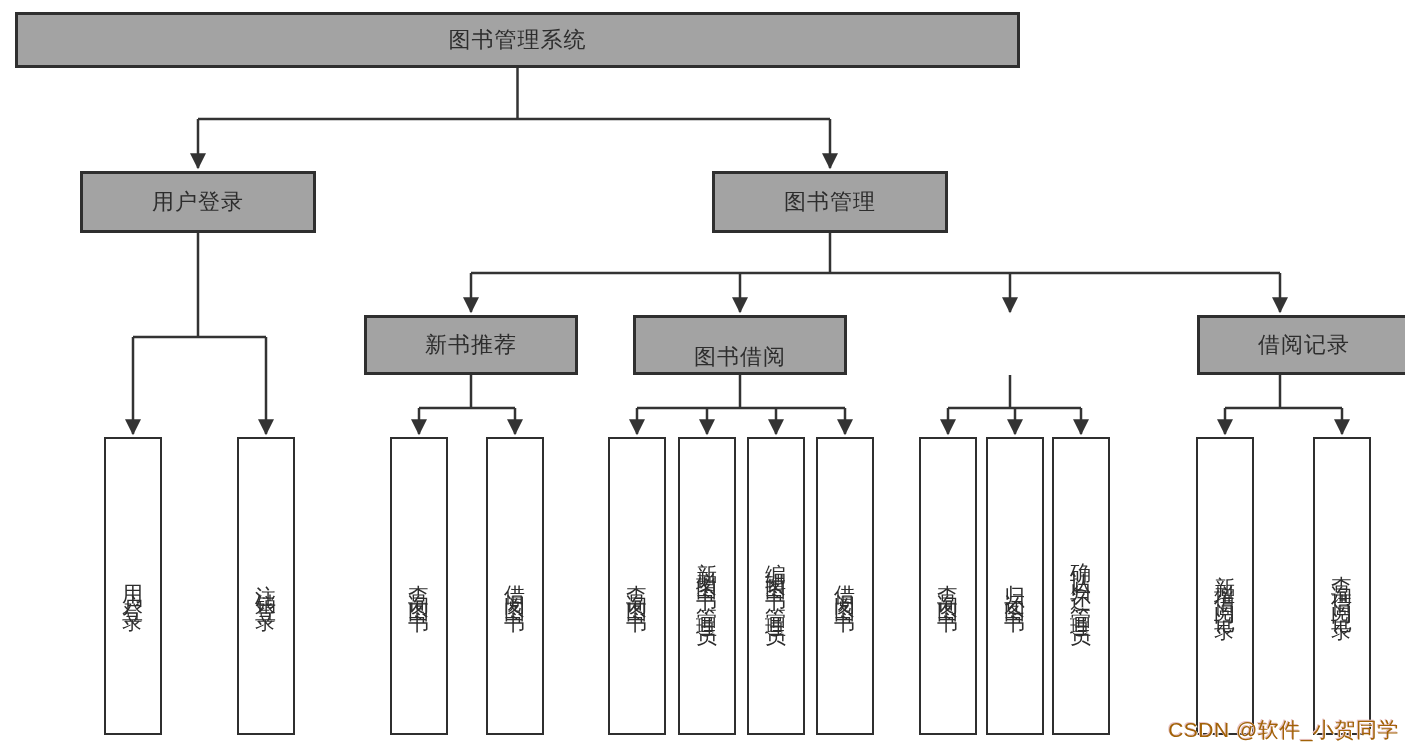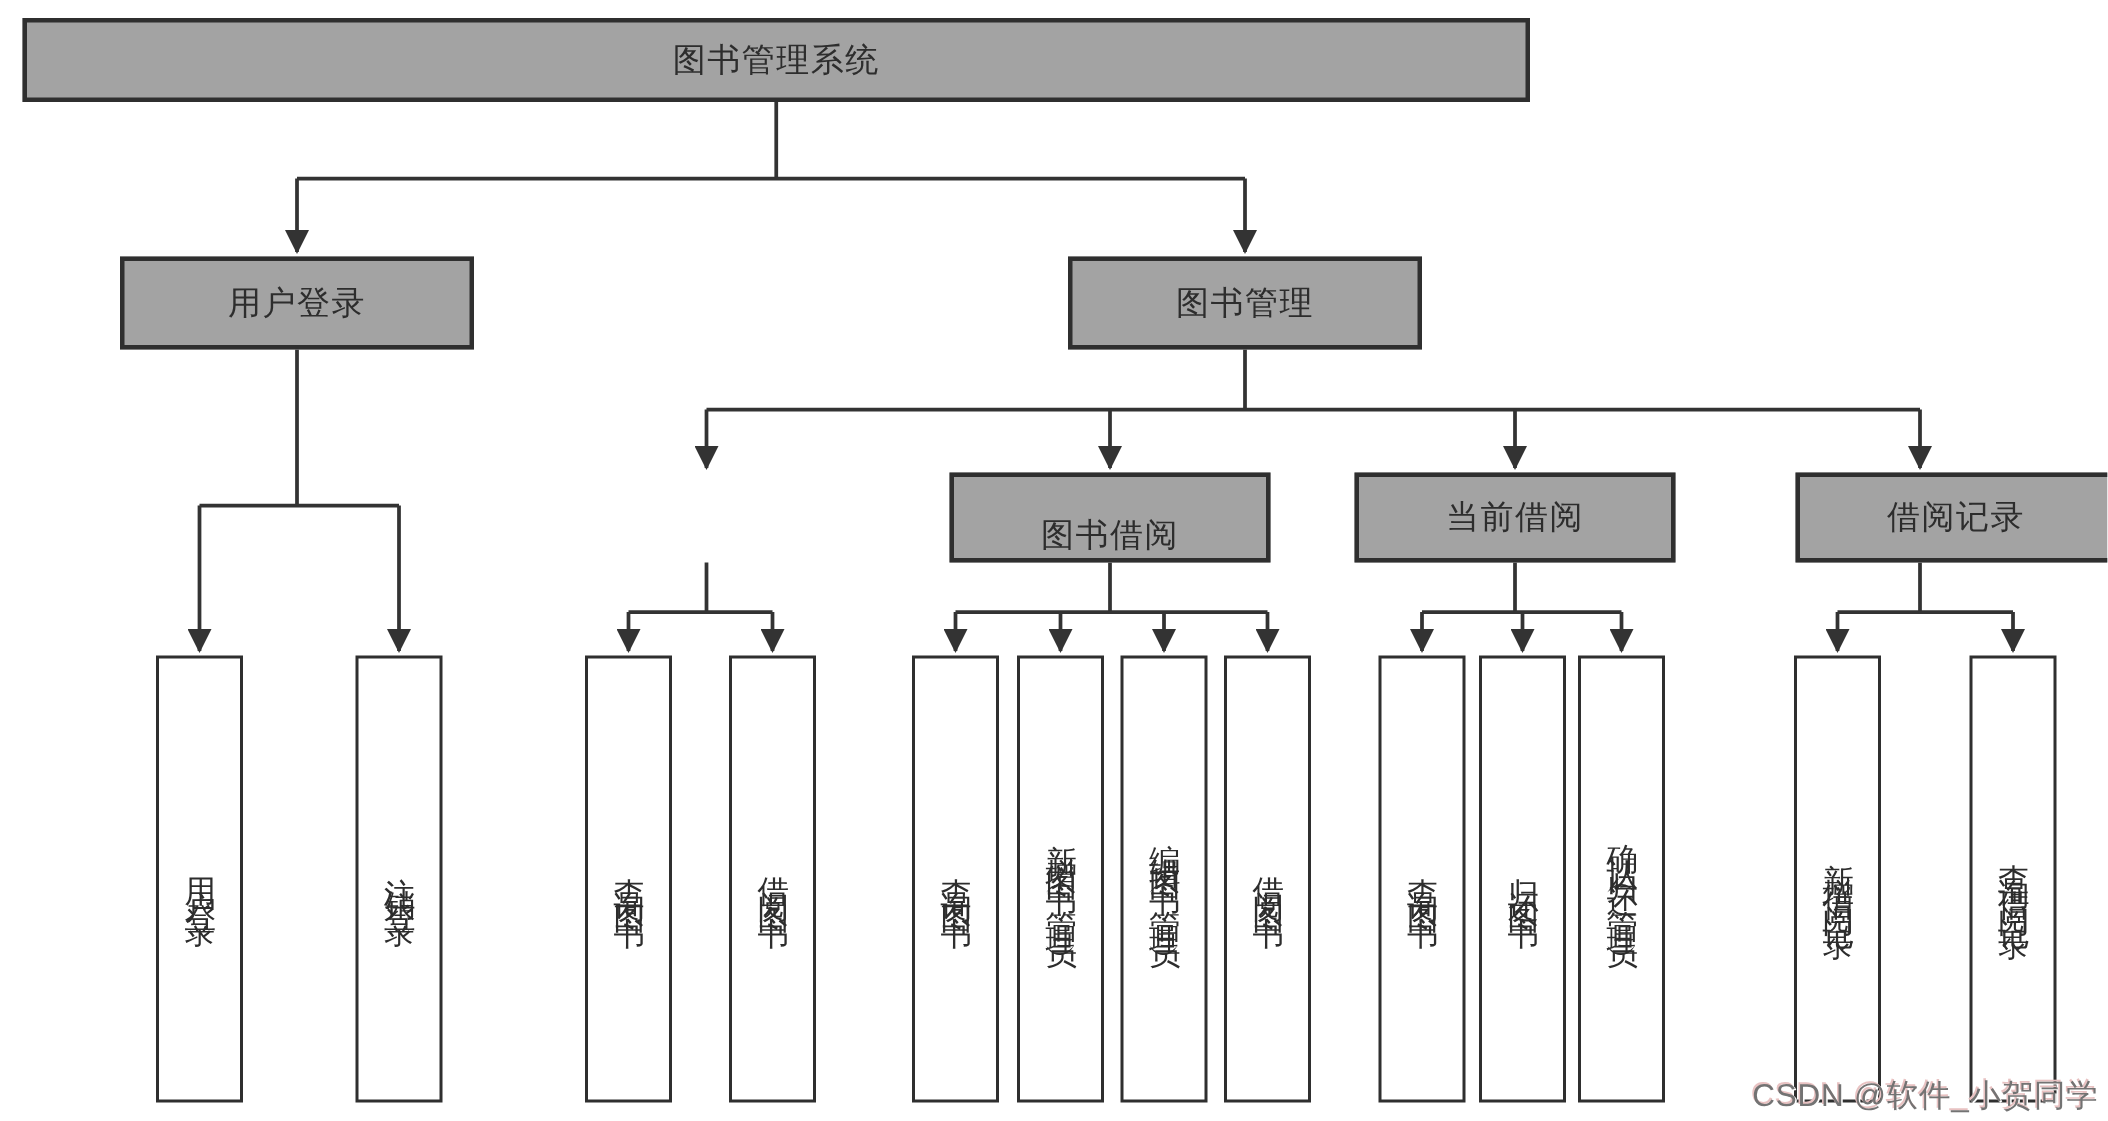--- a/index.html
+++ b/index.html
@@ -94,6 +94,9 @@
     <span>图书管理</span>
   </div>
 
+  <div class="hbox" style="left:364px;top:315px;width:214px;height:60px;">
+    <span>新书推荐</span>
+  </div>
   <div class="hbox" style="left:633px;top:315px;width:214px;height:60px;align-items:flex-end;">
     <span>图书借阅</span>
   </div>

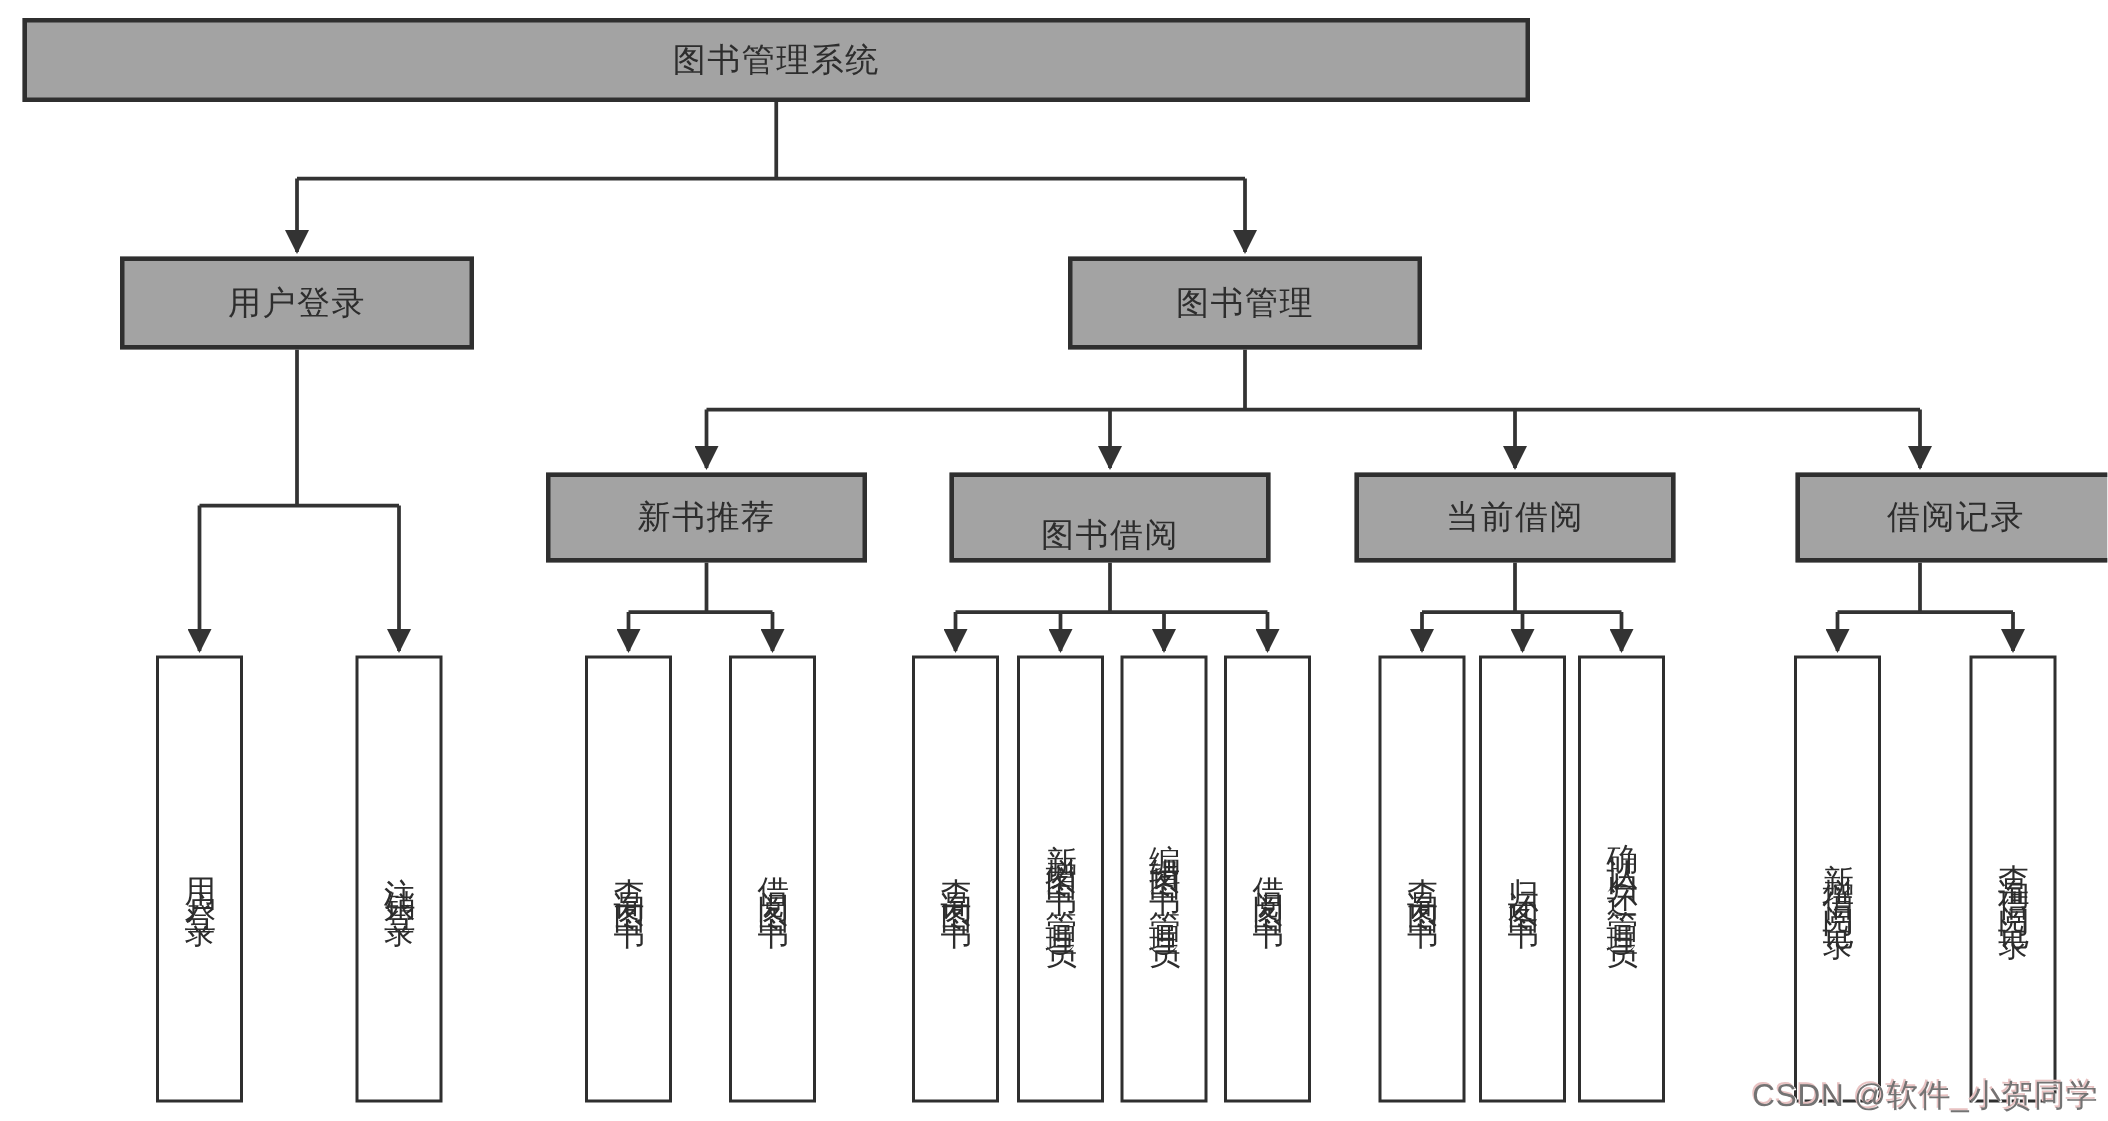--- a/index.html
+++ b/index.html
@@ -100,9 +100,6 @@
   <div class="hbox" style="left:633px;top:315px;width:214px;height:60px;align-items:flex-end;">
     <span>图书借阅</span>
   </div>
-  <div class="hbox" style="left:903px;top:315px;width:214px;height:60px;">
-    <span>当前借阅</span>
-  </div>
   <div class="hbox" style="left:1197px;top:315px;width:214px;height:60px;">
     <span>借阅记录</span>
   </div>

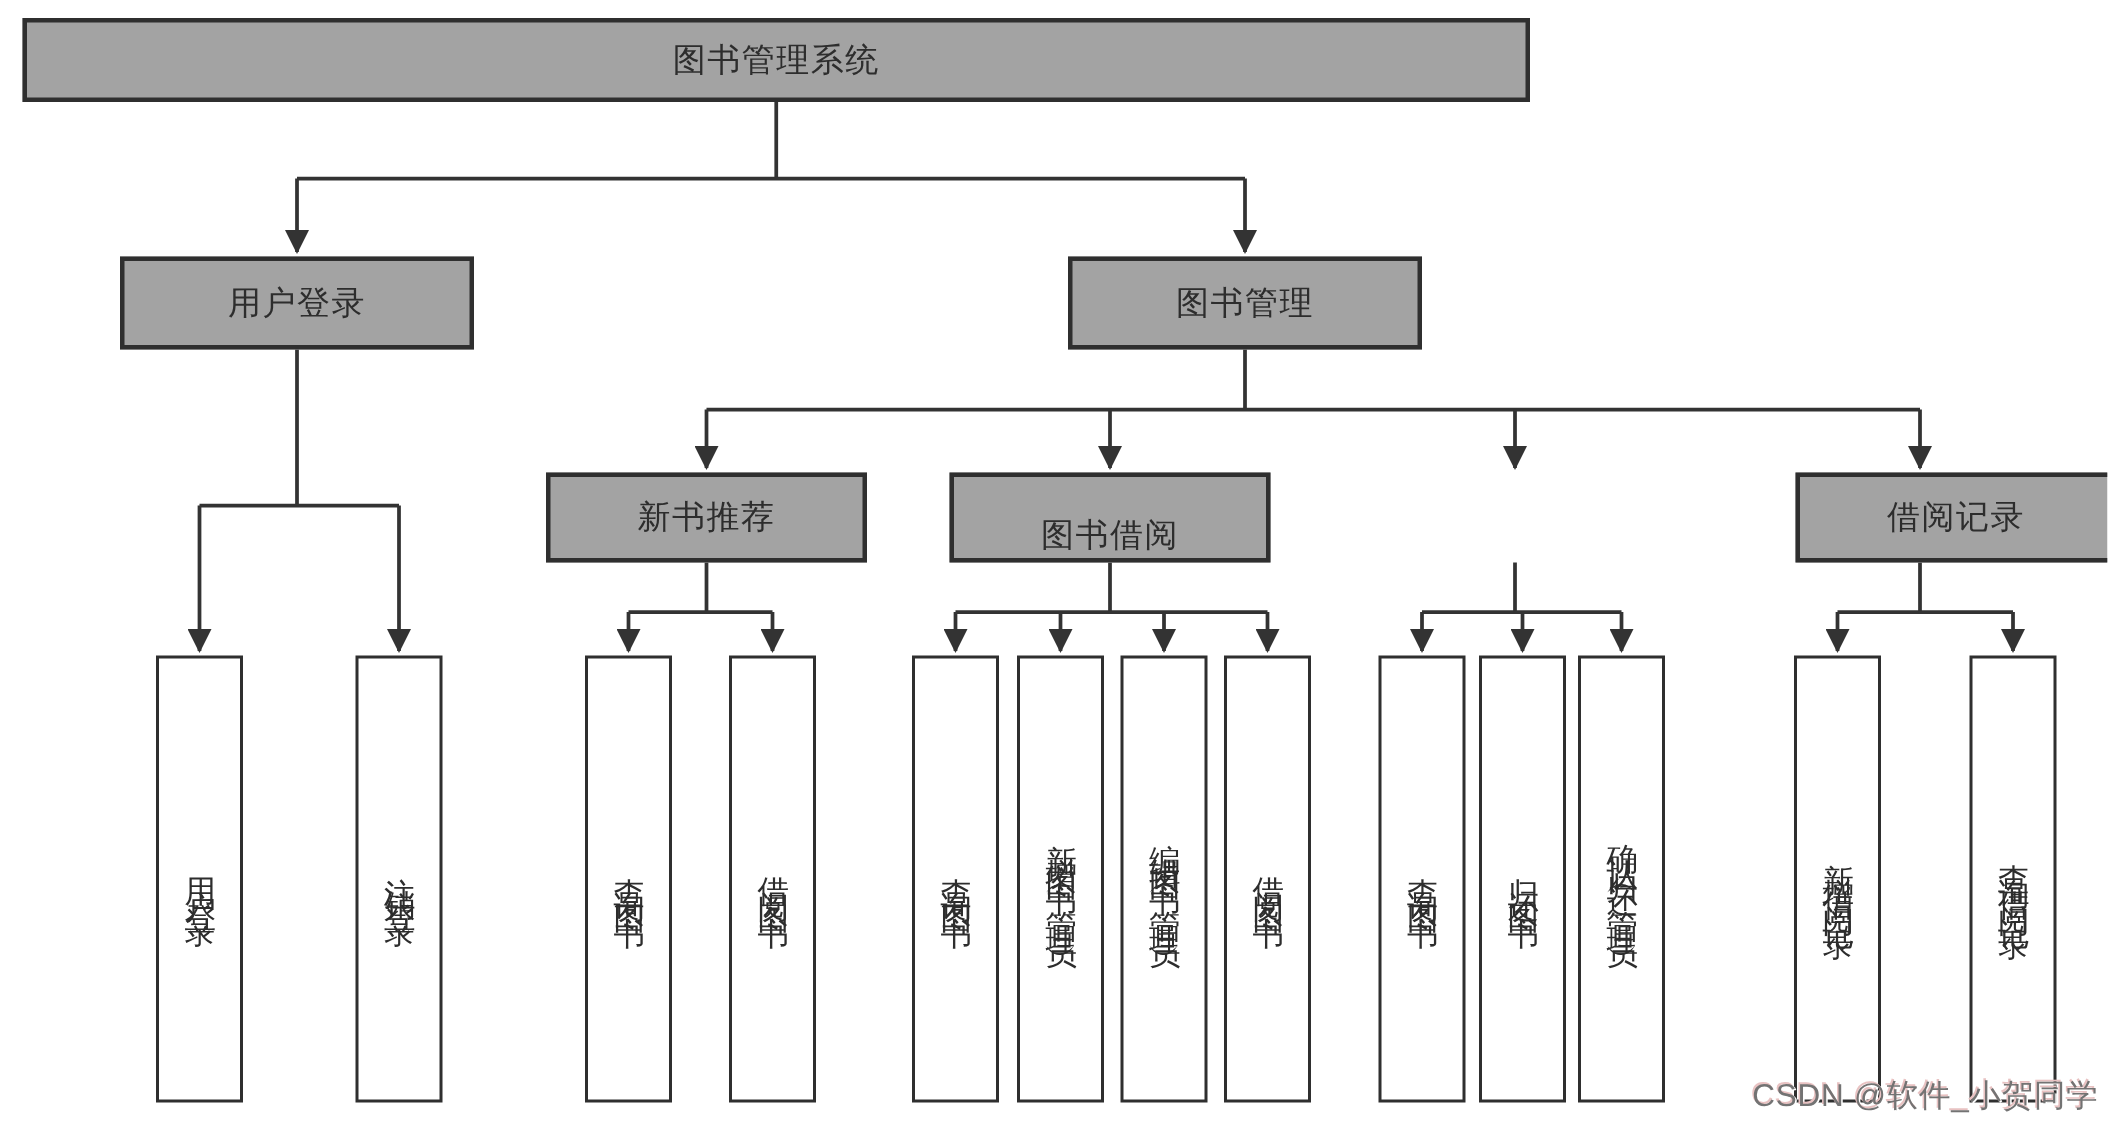--- a/index.html
+++ b/index.html
@@ -24,7 +24,7 @@
   }
   #watermark{
     position:absolute;right:6px;top:716px;z-index:5;
-    font-size:21px;color:#737373;letter-spacing:0.5px;
+    font-size:21px;color:#a16207;letter-spacing:0.5px;
     text-shadow:-1px -1px 0 #e8c2c2, 1px 1px 0 #ffffff;
   }
 </style>

